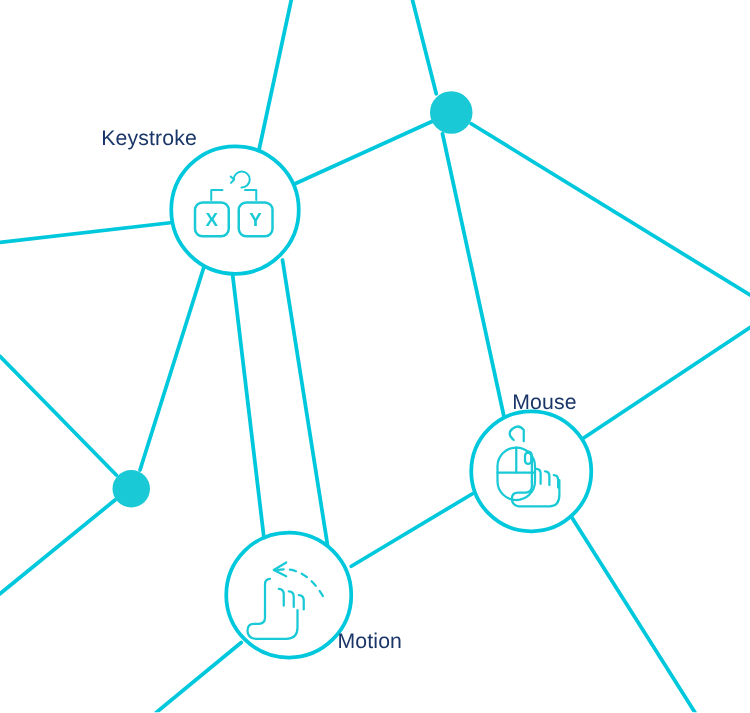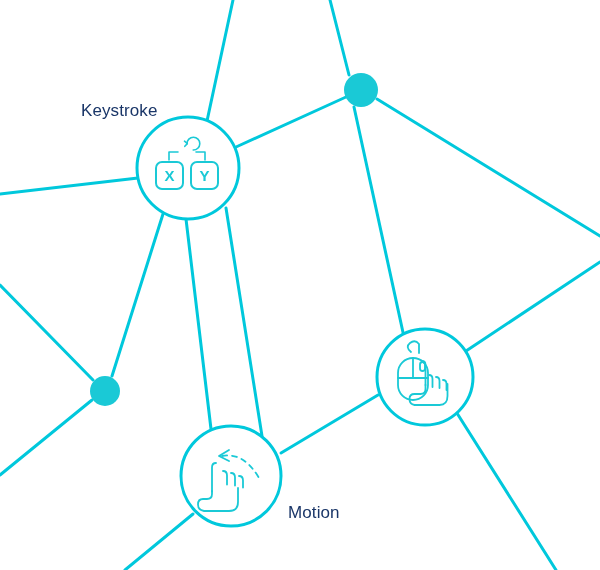--- a/index.html
+++ b/index.html
@@ -128,6 +128,7 @@
   <div class="node-label" id="label-keystroke">Keystroke</div>
 
   <div class="node-label" id="label-mouse-movement">
+    <div>Mouse</div>
   </div>
 
   <div class="node-label" id="label-motion">Motion</div>

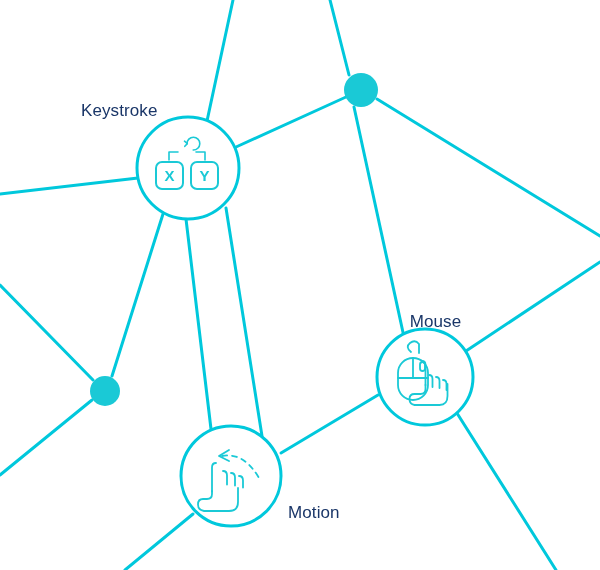--- a/index.html
+++ b/index.html
@@ -46,7 +46,7 @@
     width: 105px;
   }
   #label-motion {
-    left: 288px;
+    left: 270px;
     top: 502px;
     text-align: left;
   }

